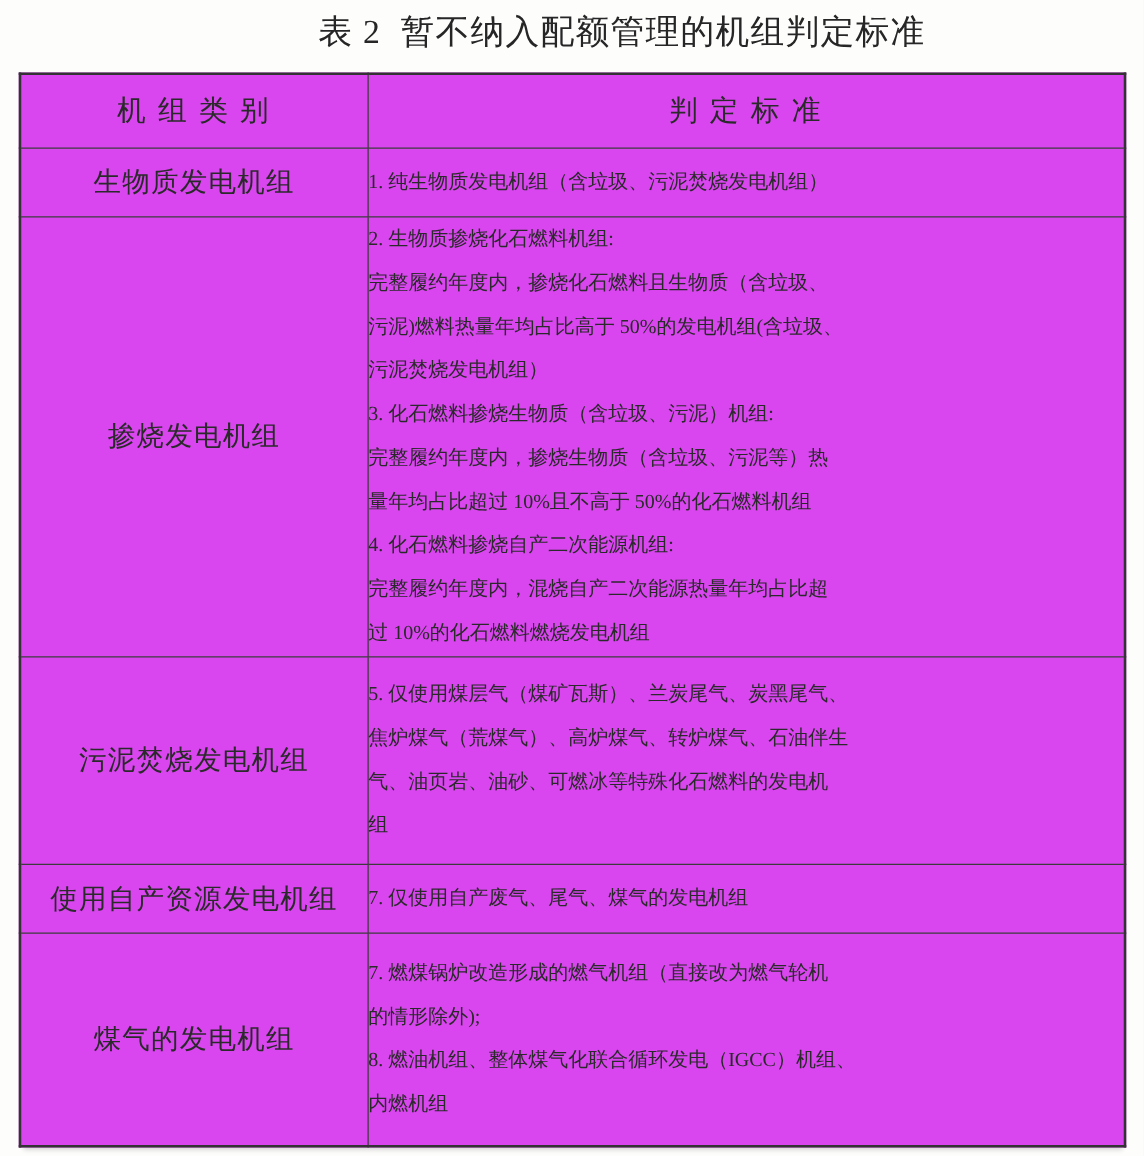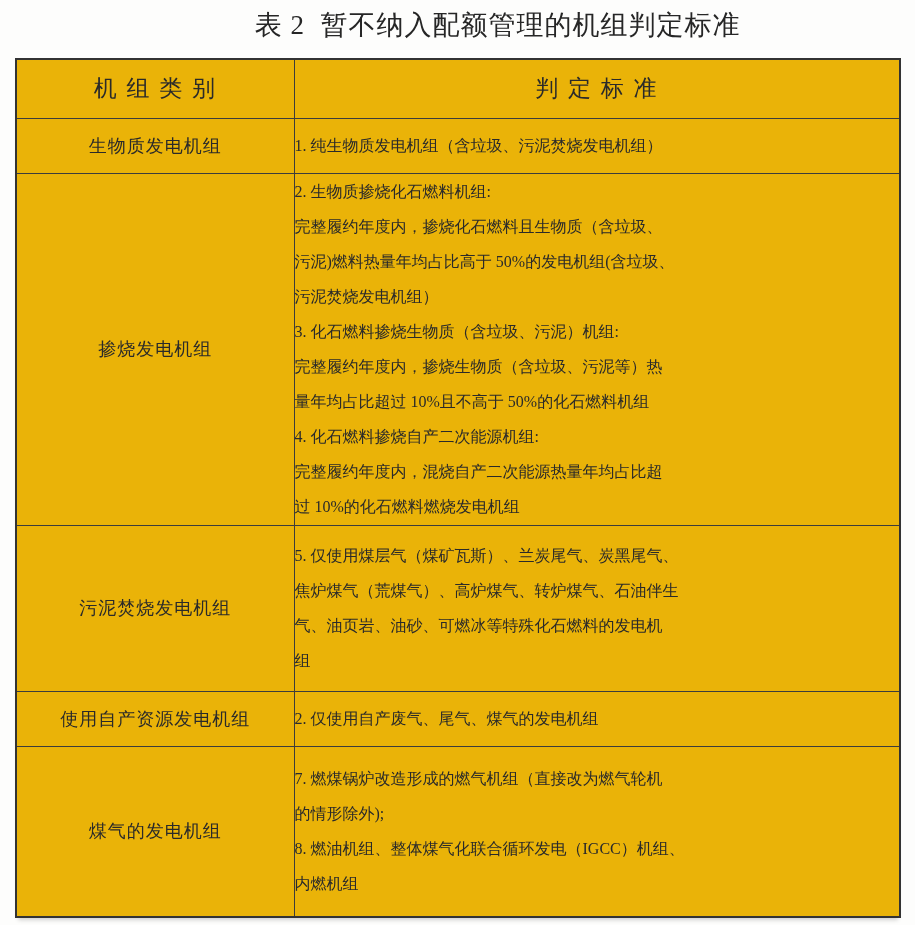--- a/index.html
+++ b/index.html
@@ -35,7 +35,7 @@
     width: 884px;
     border-collapse: collapse;
     table-layout: fixed;
-    background: #eab308;
+    background: #d946ef;
     box-shadow: 0 5px 4px -3px rgba(0,0,0,0.18);
   }
   table.criteria-table th,

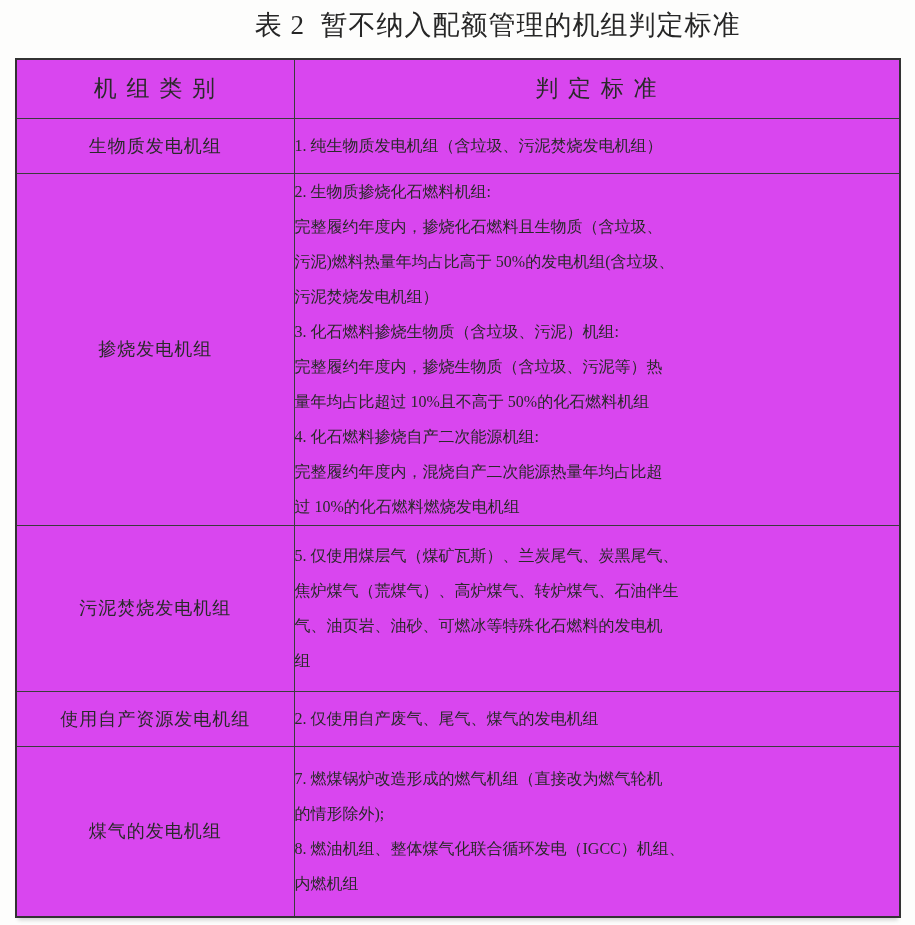--- a/index.html
+++ b/index.html
@@ -57,7 +57,7 @@
   }
   td.cat {
     text-align: center;
-    font-size: 18px;
+    font-size: 22px;
     letter-spacing: 1px;
     color: #2a2a2a;
     white-space: pre;

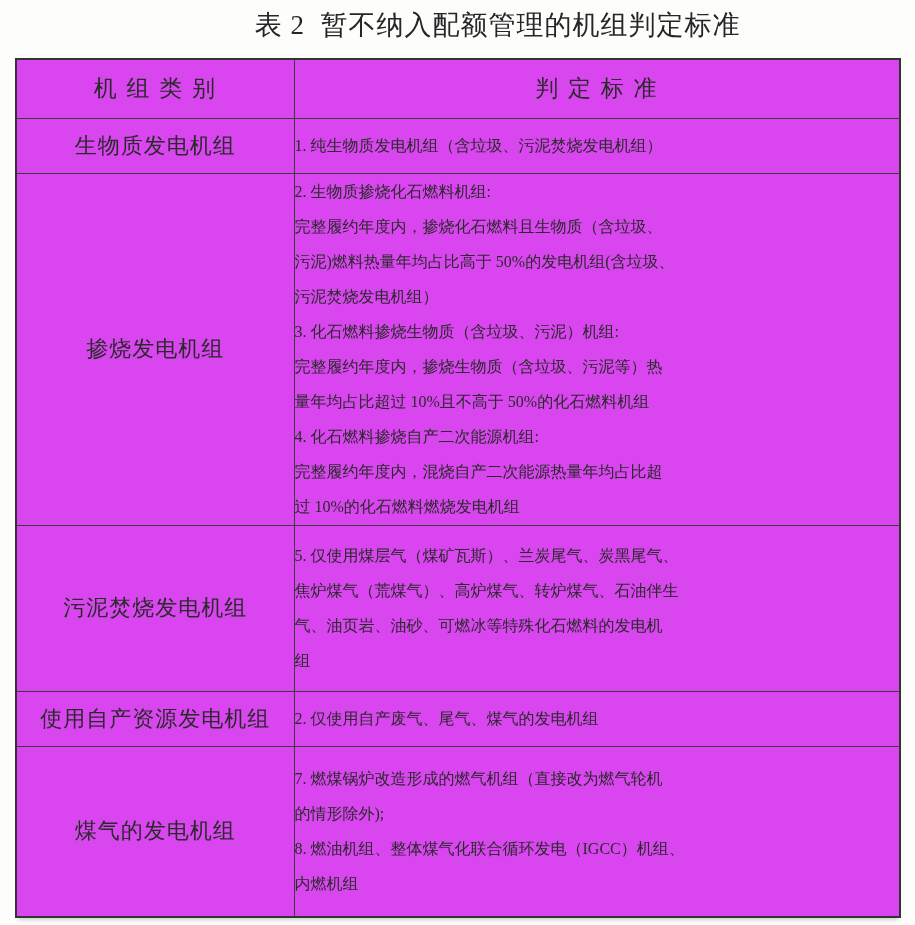--- a/index.html
+++ b/index.html
@@ -122,7 +122,7 @@
       </tr>
       <tr class="r4">
         <td class="cat">使用自产资源发电机组</td>
-        <td class="crit">2. 仅使用自产废气、尾气、煤气的发电机组</td>
+        <td class="crit">7. 仅使用自产废气、尾气、煤气的发电机组</td>
       </tr>
       <tr class="r5">
         <td class="cat">煤气的发电机组</td>

